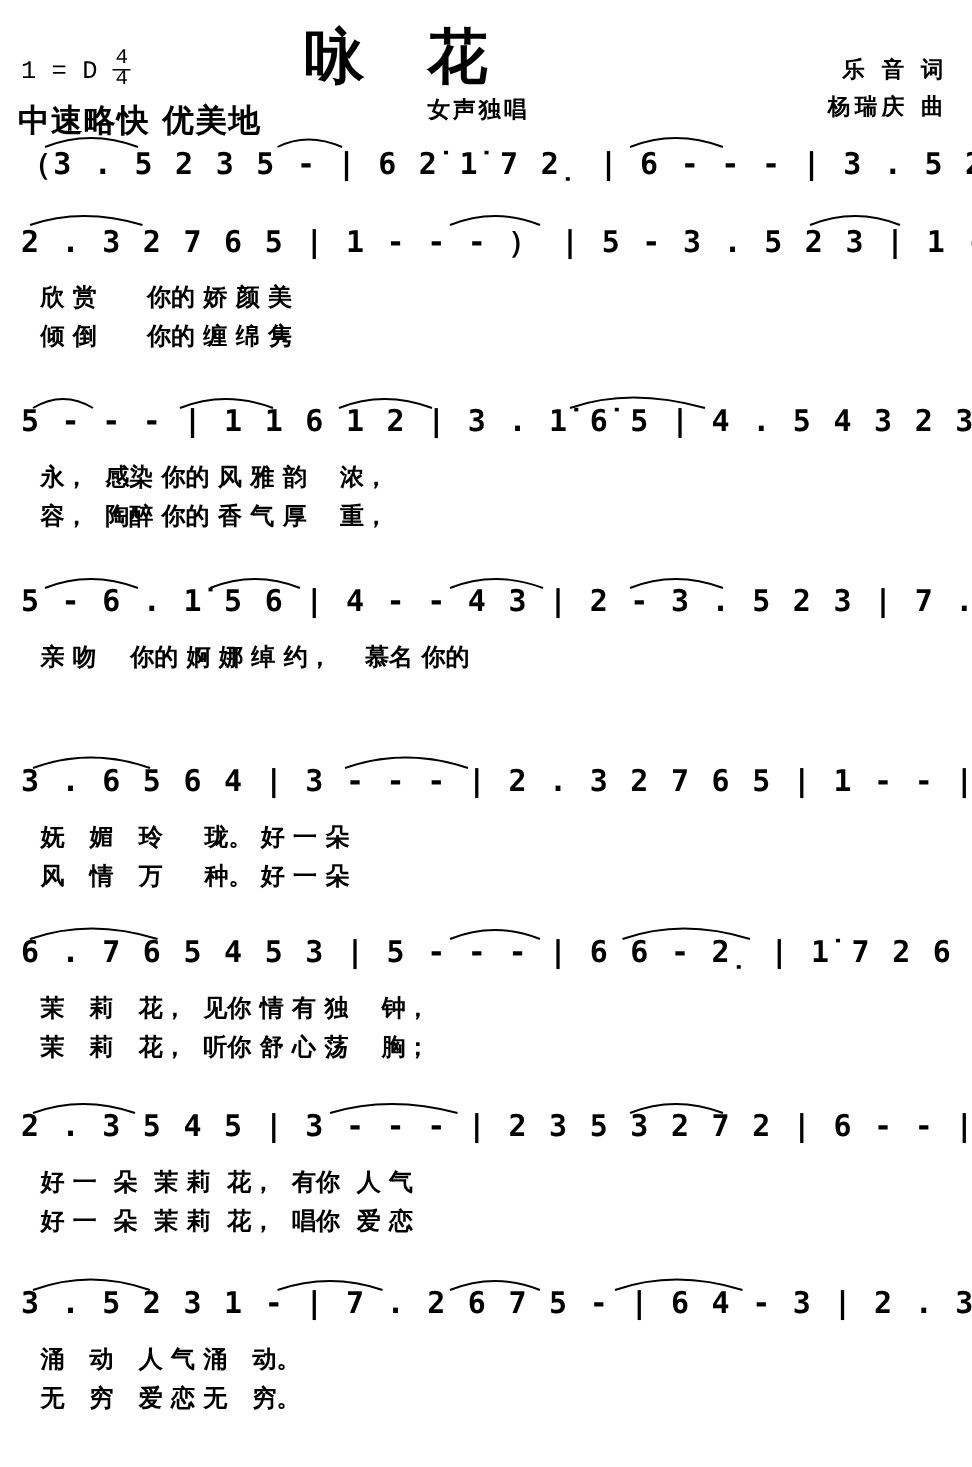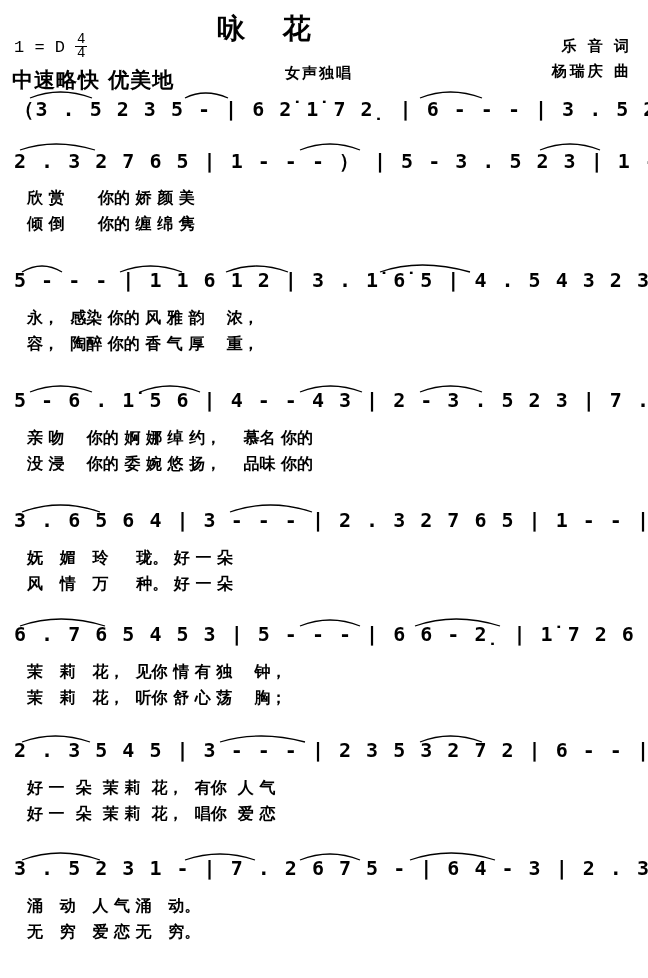--- a/index.html
+++ b/index.html
@@ -19,7 +19,7 @@
     text-align:center;
     font-family:"DejaVu Sans", sans-serif;
     font-weight:bold;
-    font-size:28px;
+    font-size:40px;
     letter-spacing:14px;
     text-indent:14px;
   }

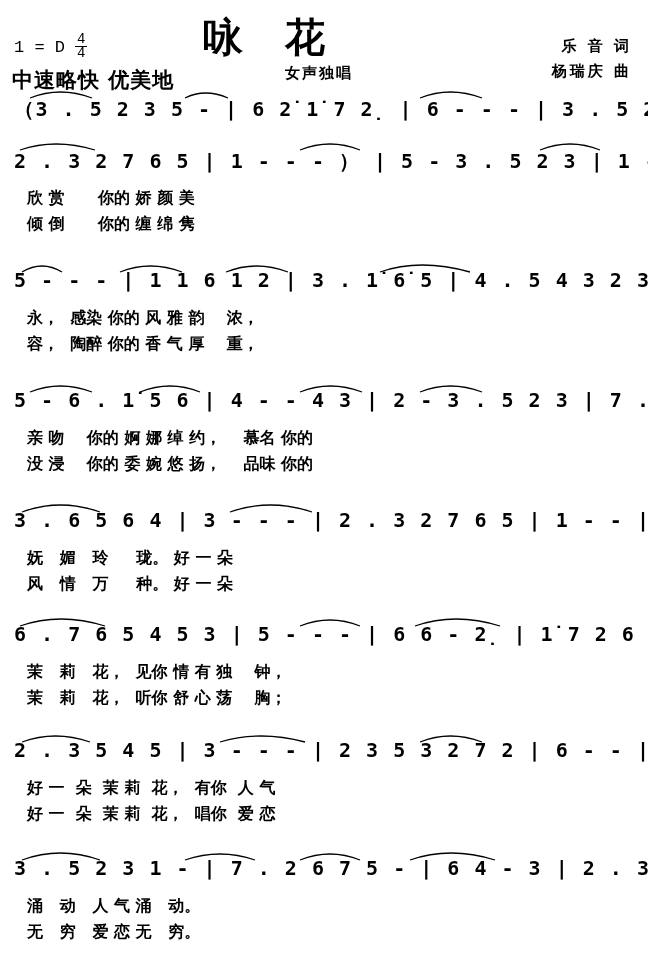--- a/index.html
+++ b/index.html
@@ -138,7 +138,6 @@
   <div class="row" style="top:388px;">
     <div class="notes"><span class="mono">5 - 6 . 1̇ 5 6 | 4 - - 4 3 | 2 - 3 . 5 2 3 | 7 . 5 6 - | 0 5 6 1 2</span></div>
     <div class="lyric"><span class="mono">亲 吻    你的 婀 娜 绰 约，    慕名 你的</span></div>
-    <div class="lyric"><span class="mono">没 浸    你的 委 婉 悠 扬，    品味 你的</span></div>
   </div>
 
   <div class="row" style="top:508px;">

